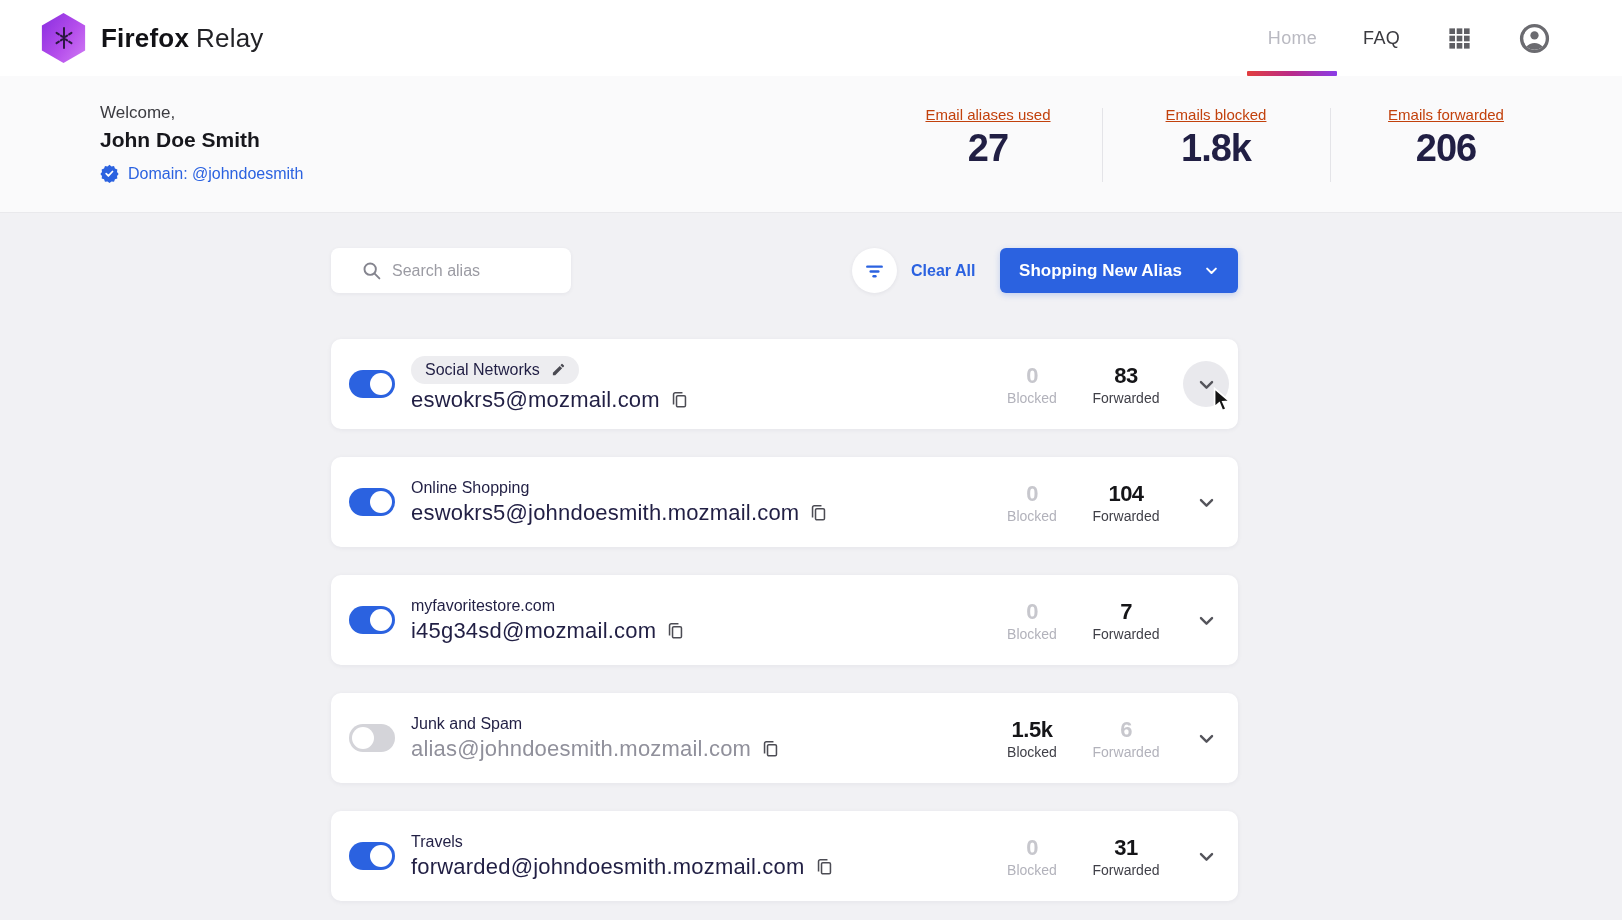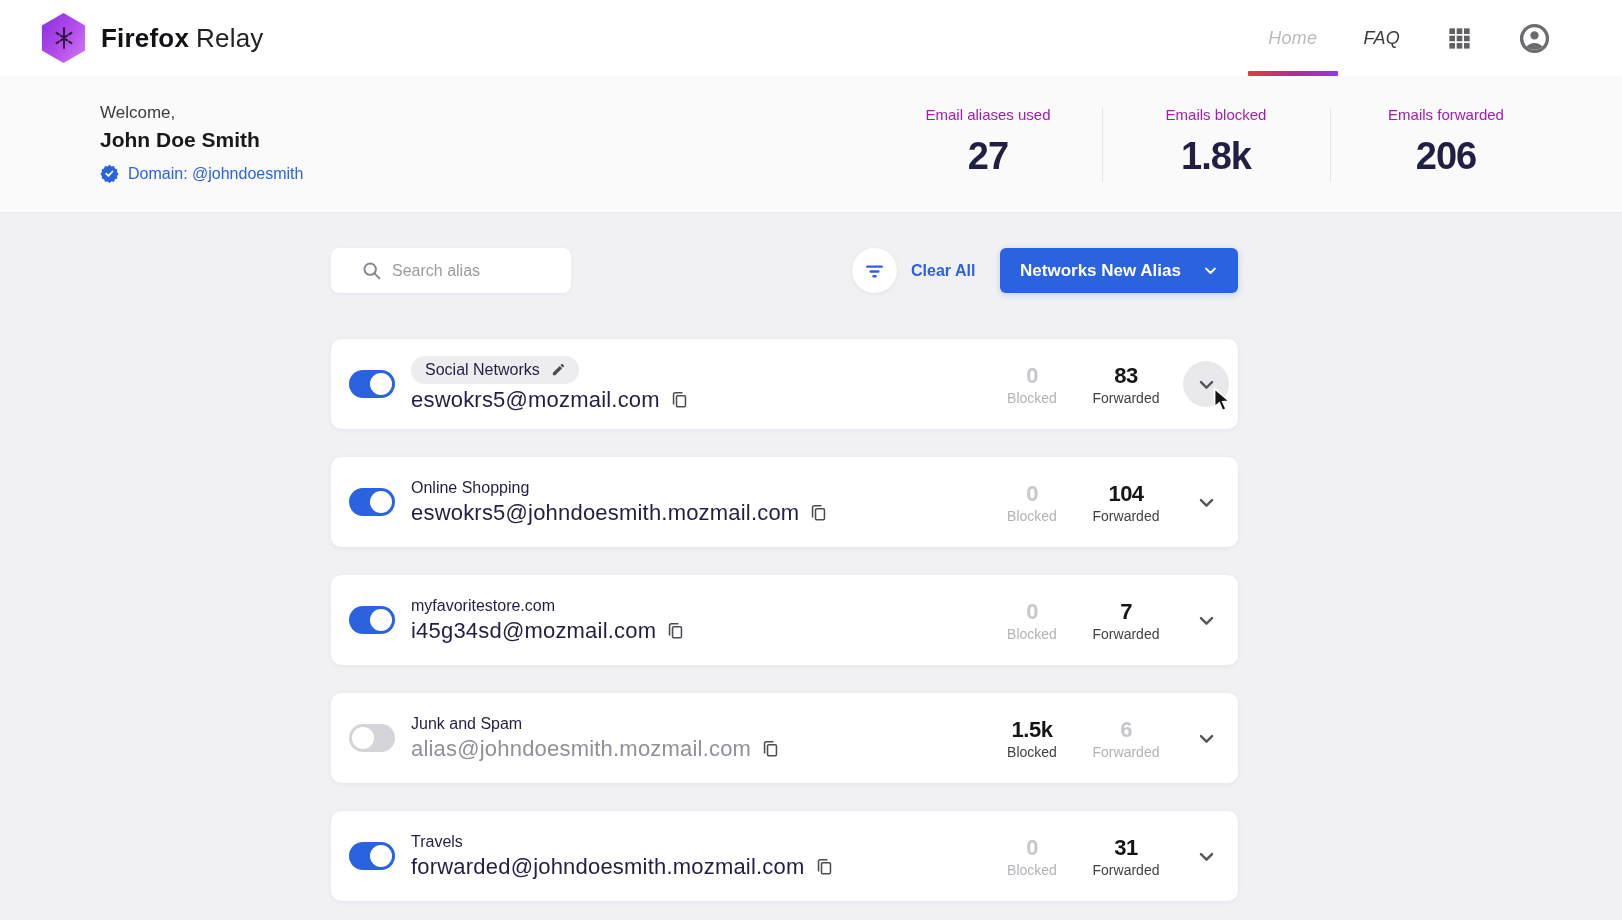--- a/index.html
+++ b/index.html
@@ -18,7 +18,7 @@
   .brand-text .light { font-weight:400; margin-left:7px; color:#222226; }
 
   .nav { position:absolute; right:72px; top:0; height:76px; display:flex; align-items:center; gap:46px; }
-  .nav-link { position:relative; height:76px; display:flex; align-items:center; font-size:18px; color:#3a3a3f; cursor:pointer; letter-spacing:.3px;font-style:italic; }
+  .nav-link { position:relative; height:76px; display:flex; align-items:center; font-size:18px; color:#3a3a3f; cursor:pointer; letter-spacing:.3px; }
   .nav-link.active { color:#b9b9c1; }
   .nav-link.active::after { content:""; position:absolute; left:50%; transform:translateX(-50%); bottom:0;
                             width:90px; height:5px; border-radius:1px;

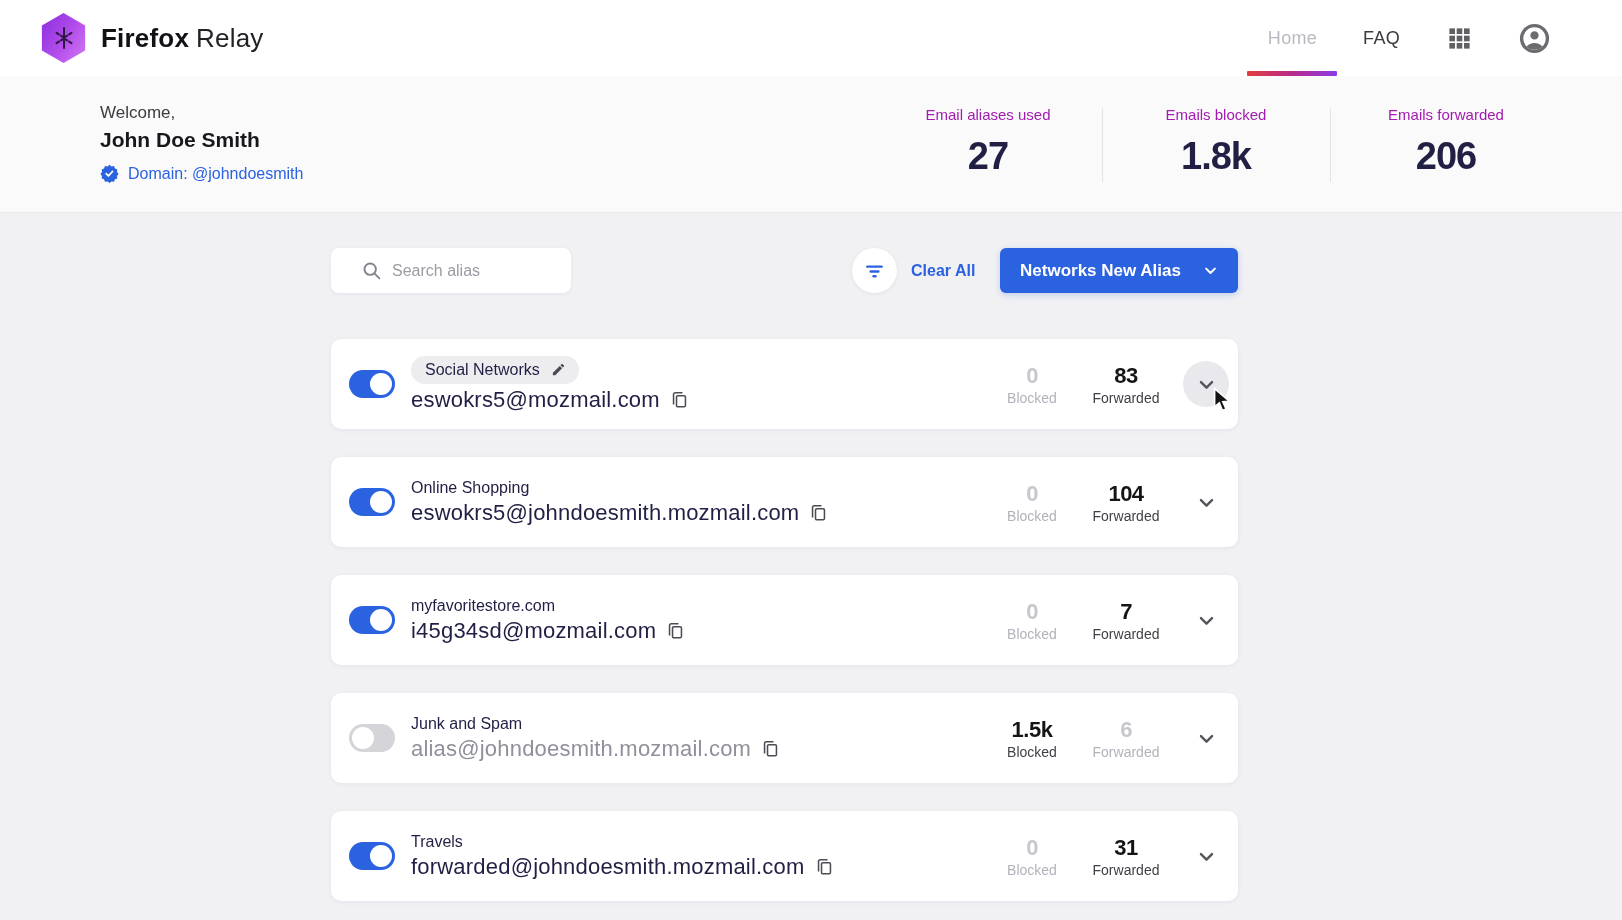--- a/index.html
+++ b/index.html
@@ -34,7 +34,7 @@
   .domain-text { font-size:16px; font-weight:500; color:#2b62e0; }
 
   .stat-col { position:absolute; top:30px; text-align:center; transform:translateX(-50%); }
-  .stat-label { font-size:15px; color:#a21caf; margin-bottom:12px; white-space:nowrap; }
+  .stat-label { font-size:15px; color:#c2410c; margin-bottom:4px; white-space:nowrap;text-decoration:underline; }
   .stat-value { font-size:38px; font-weight:800; color:#211f44; letter-spacing:-1px; }
   .stat-divider { position:absolute; top:32px; width:1px; height:74px; background:#e4e4e8; }
 

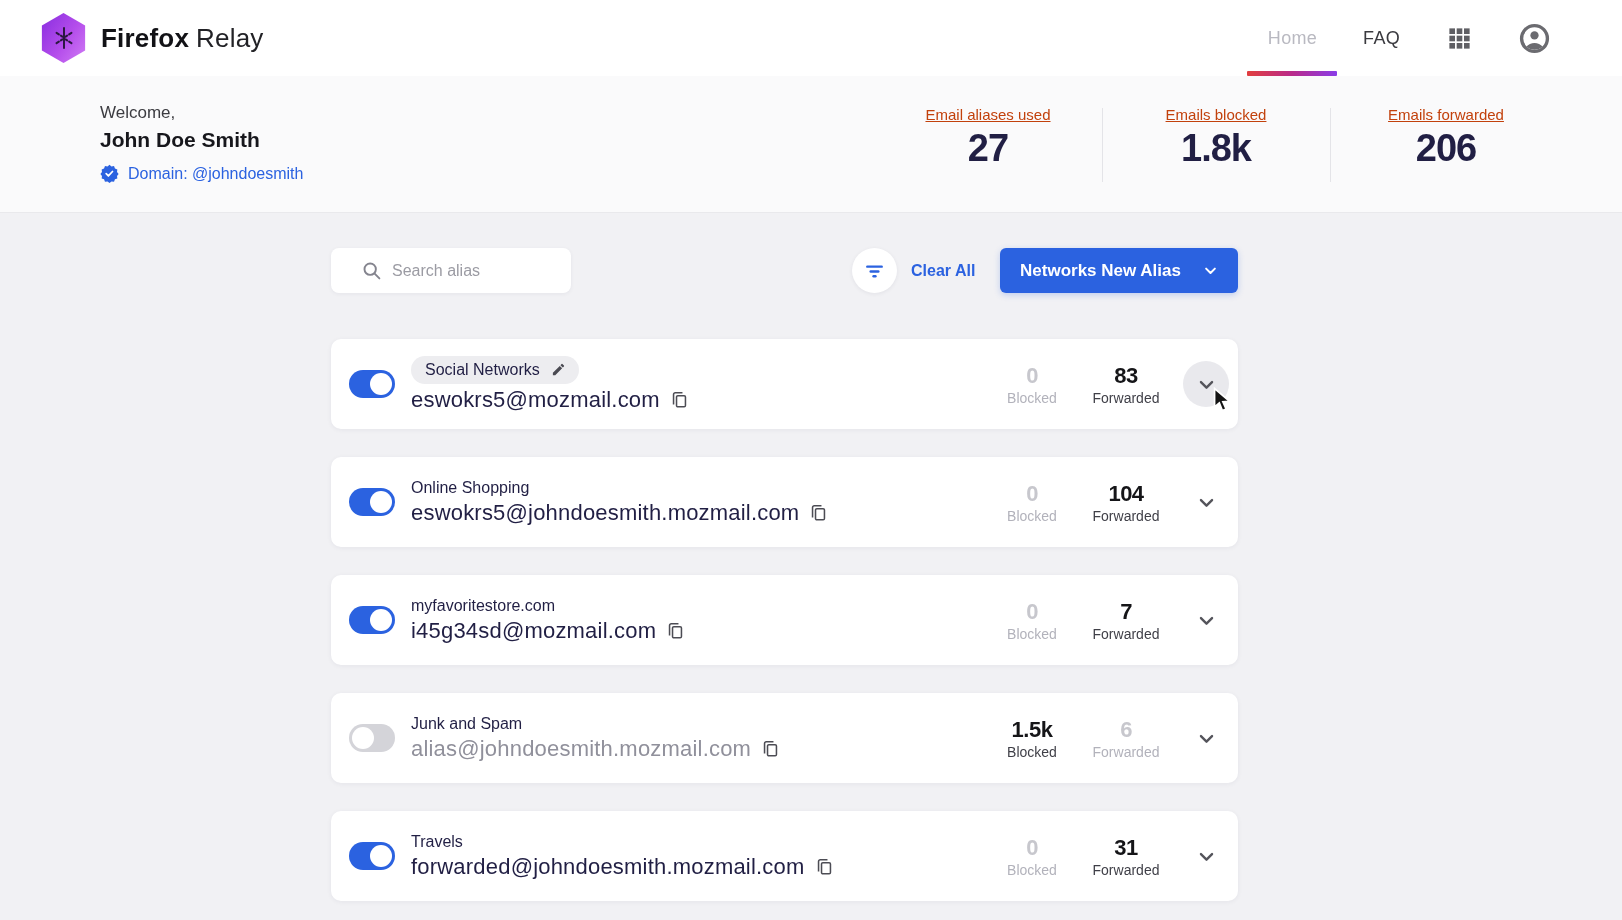--- a/index.html
+++ b/index.html
@@ -183,7 +183,7 @@
     <span>Clear All</span>
   </div>
   <button class="generate-btn">
-    <span>Networks New Alias</span>
+    <span>Shopping New Alias</span>
     <svg width="15" height="15" viewBox="0 0 24 24" fill="none" stroke="#ffffff" stroke-width="3.2" stroke-linecap="round" stroke-linejoin="round">
       <polyline points="5,9 12,16 19,9"></polyline>
     </svg>

